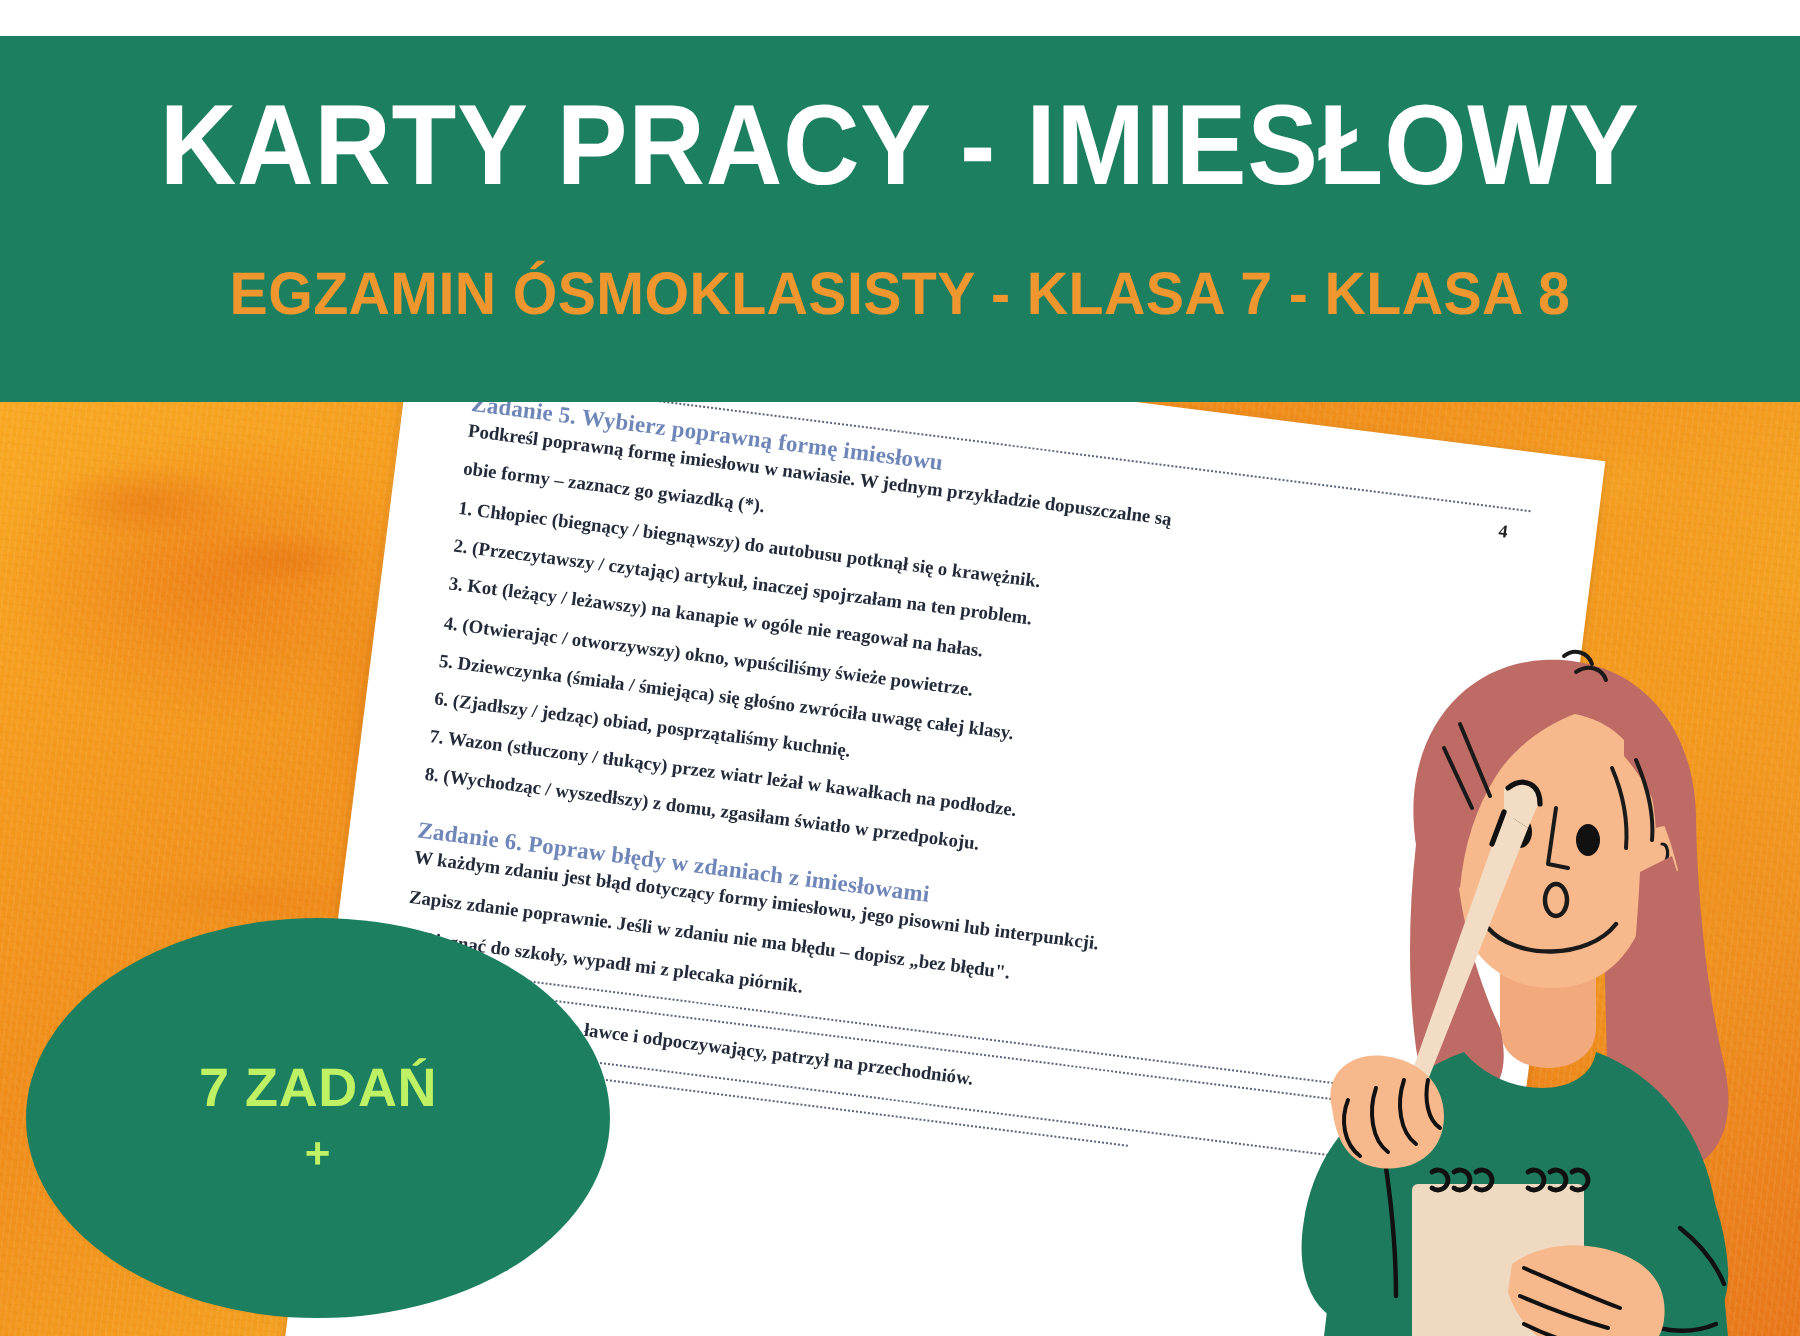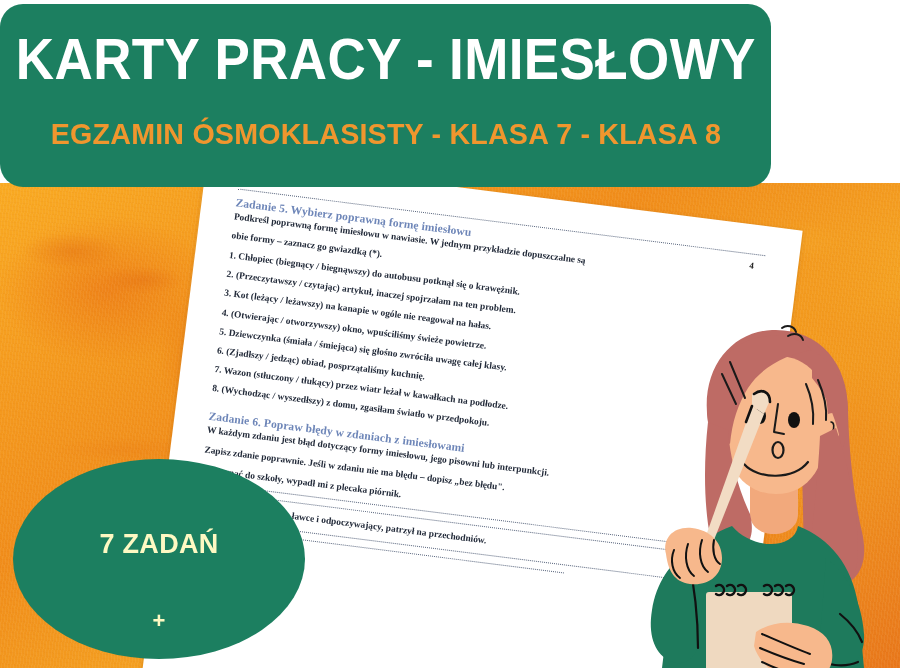--- a/index.html
+++ b/index.html
@@ -59,14 +59,13 @@
 
   
   .header {
-    position:absolute; left:0; top:4px;
-    width:771px; height:183px;
+    position:absolute; left:0; top:18px;
+    width:900px; height:183px;
     background:#1C7F60;
     z-index:6;
     display:flex; flex-direction:column;
     align-items:center; justify-content:flex-start;
     padding-top:26px;
-    border-radius:23px;
   }
   .header h1 {
     color:#FFFFFF;

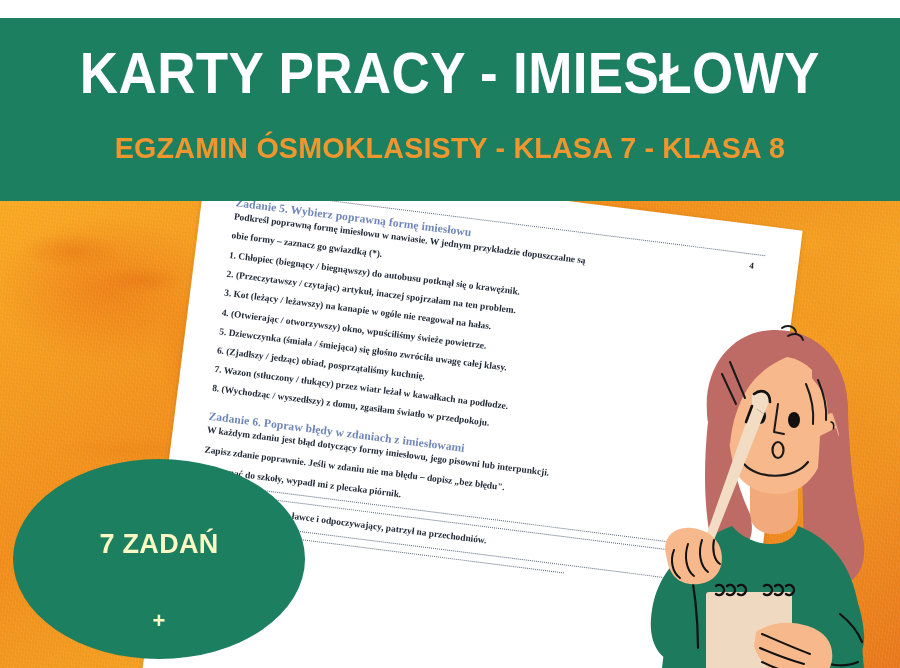--- a/index.html
+++ b/index.html
@@ -150,12 +150,11 @@
     gap:6px;
   }
   .badge-line {
-    color:#fef9c3; font-weight:bold;
+    color:#bef264; font-weight:bold;
     font-size:27px; line-height:1.05;
     letter-spacing:.3px;
     font-family:"Liberation Sans", sans-serif;
     white-space:nowrap;
-    margin-top:44px;
   }
   .badge-line.plus { font-size:22px; }
 

